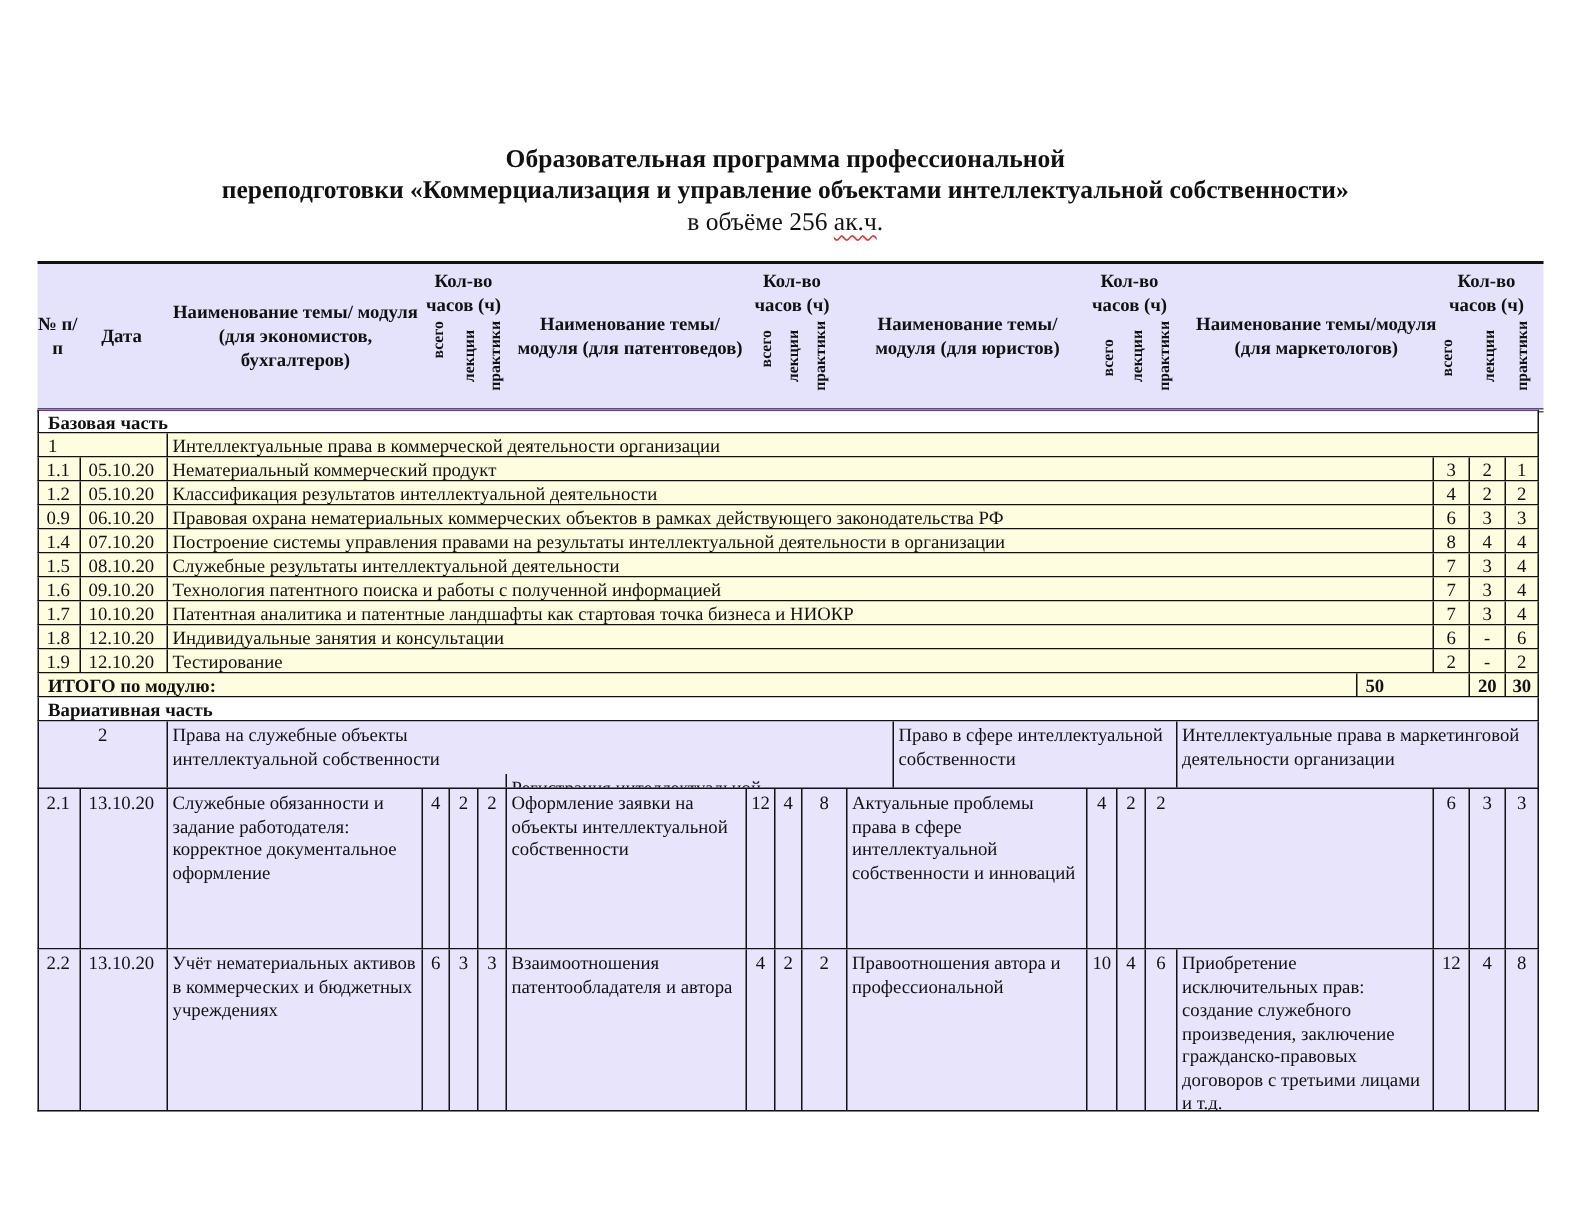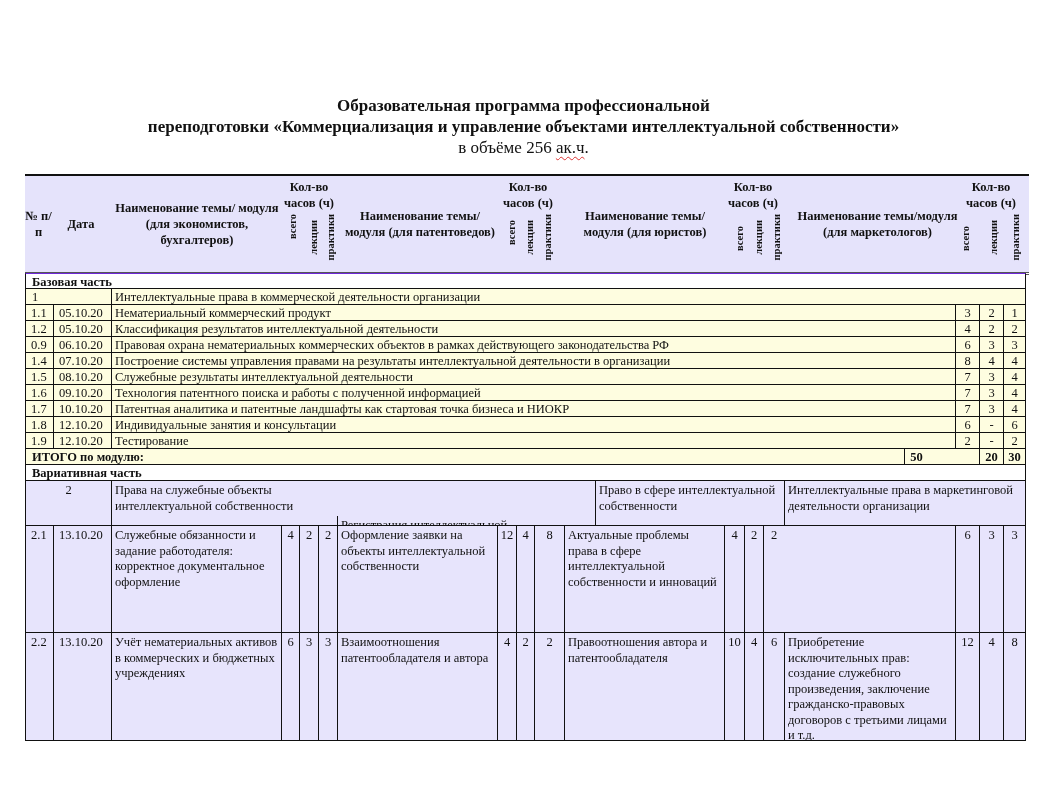--- a/index.html
+++ b/index.html
@@ -197,7 +197,7 @@
         <div class="cell bl num" style="left:471px;width:19px;padding-top:2px;">4</div>
         <div class="cell bl num" style="left:490px;width:18px;padding-top:2px;">2</div>
         <div class="cell bl num" style="left:508px;width:30px;padding-top:2px;">2</div>
-        <div class="cell bl wrap" style="left:538px;width:160px;">Правоотношения автора и патентообладателя</div>
+        <div class="cell bl wrap" style="left:538px;width:160px;">Правоотношения автора и профессиональной</div>
         <div class="cell bl num" style="left:698px;width:20px;padding-top:2px;">10</div>
         <div class="cell bl num" style="left:718px;width:19px;padding-top:2px;">4</div>
         <div class="cell bl num" style="left:737px;width:21px;padding-top:2px;">6</div>

